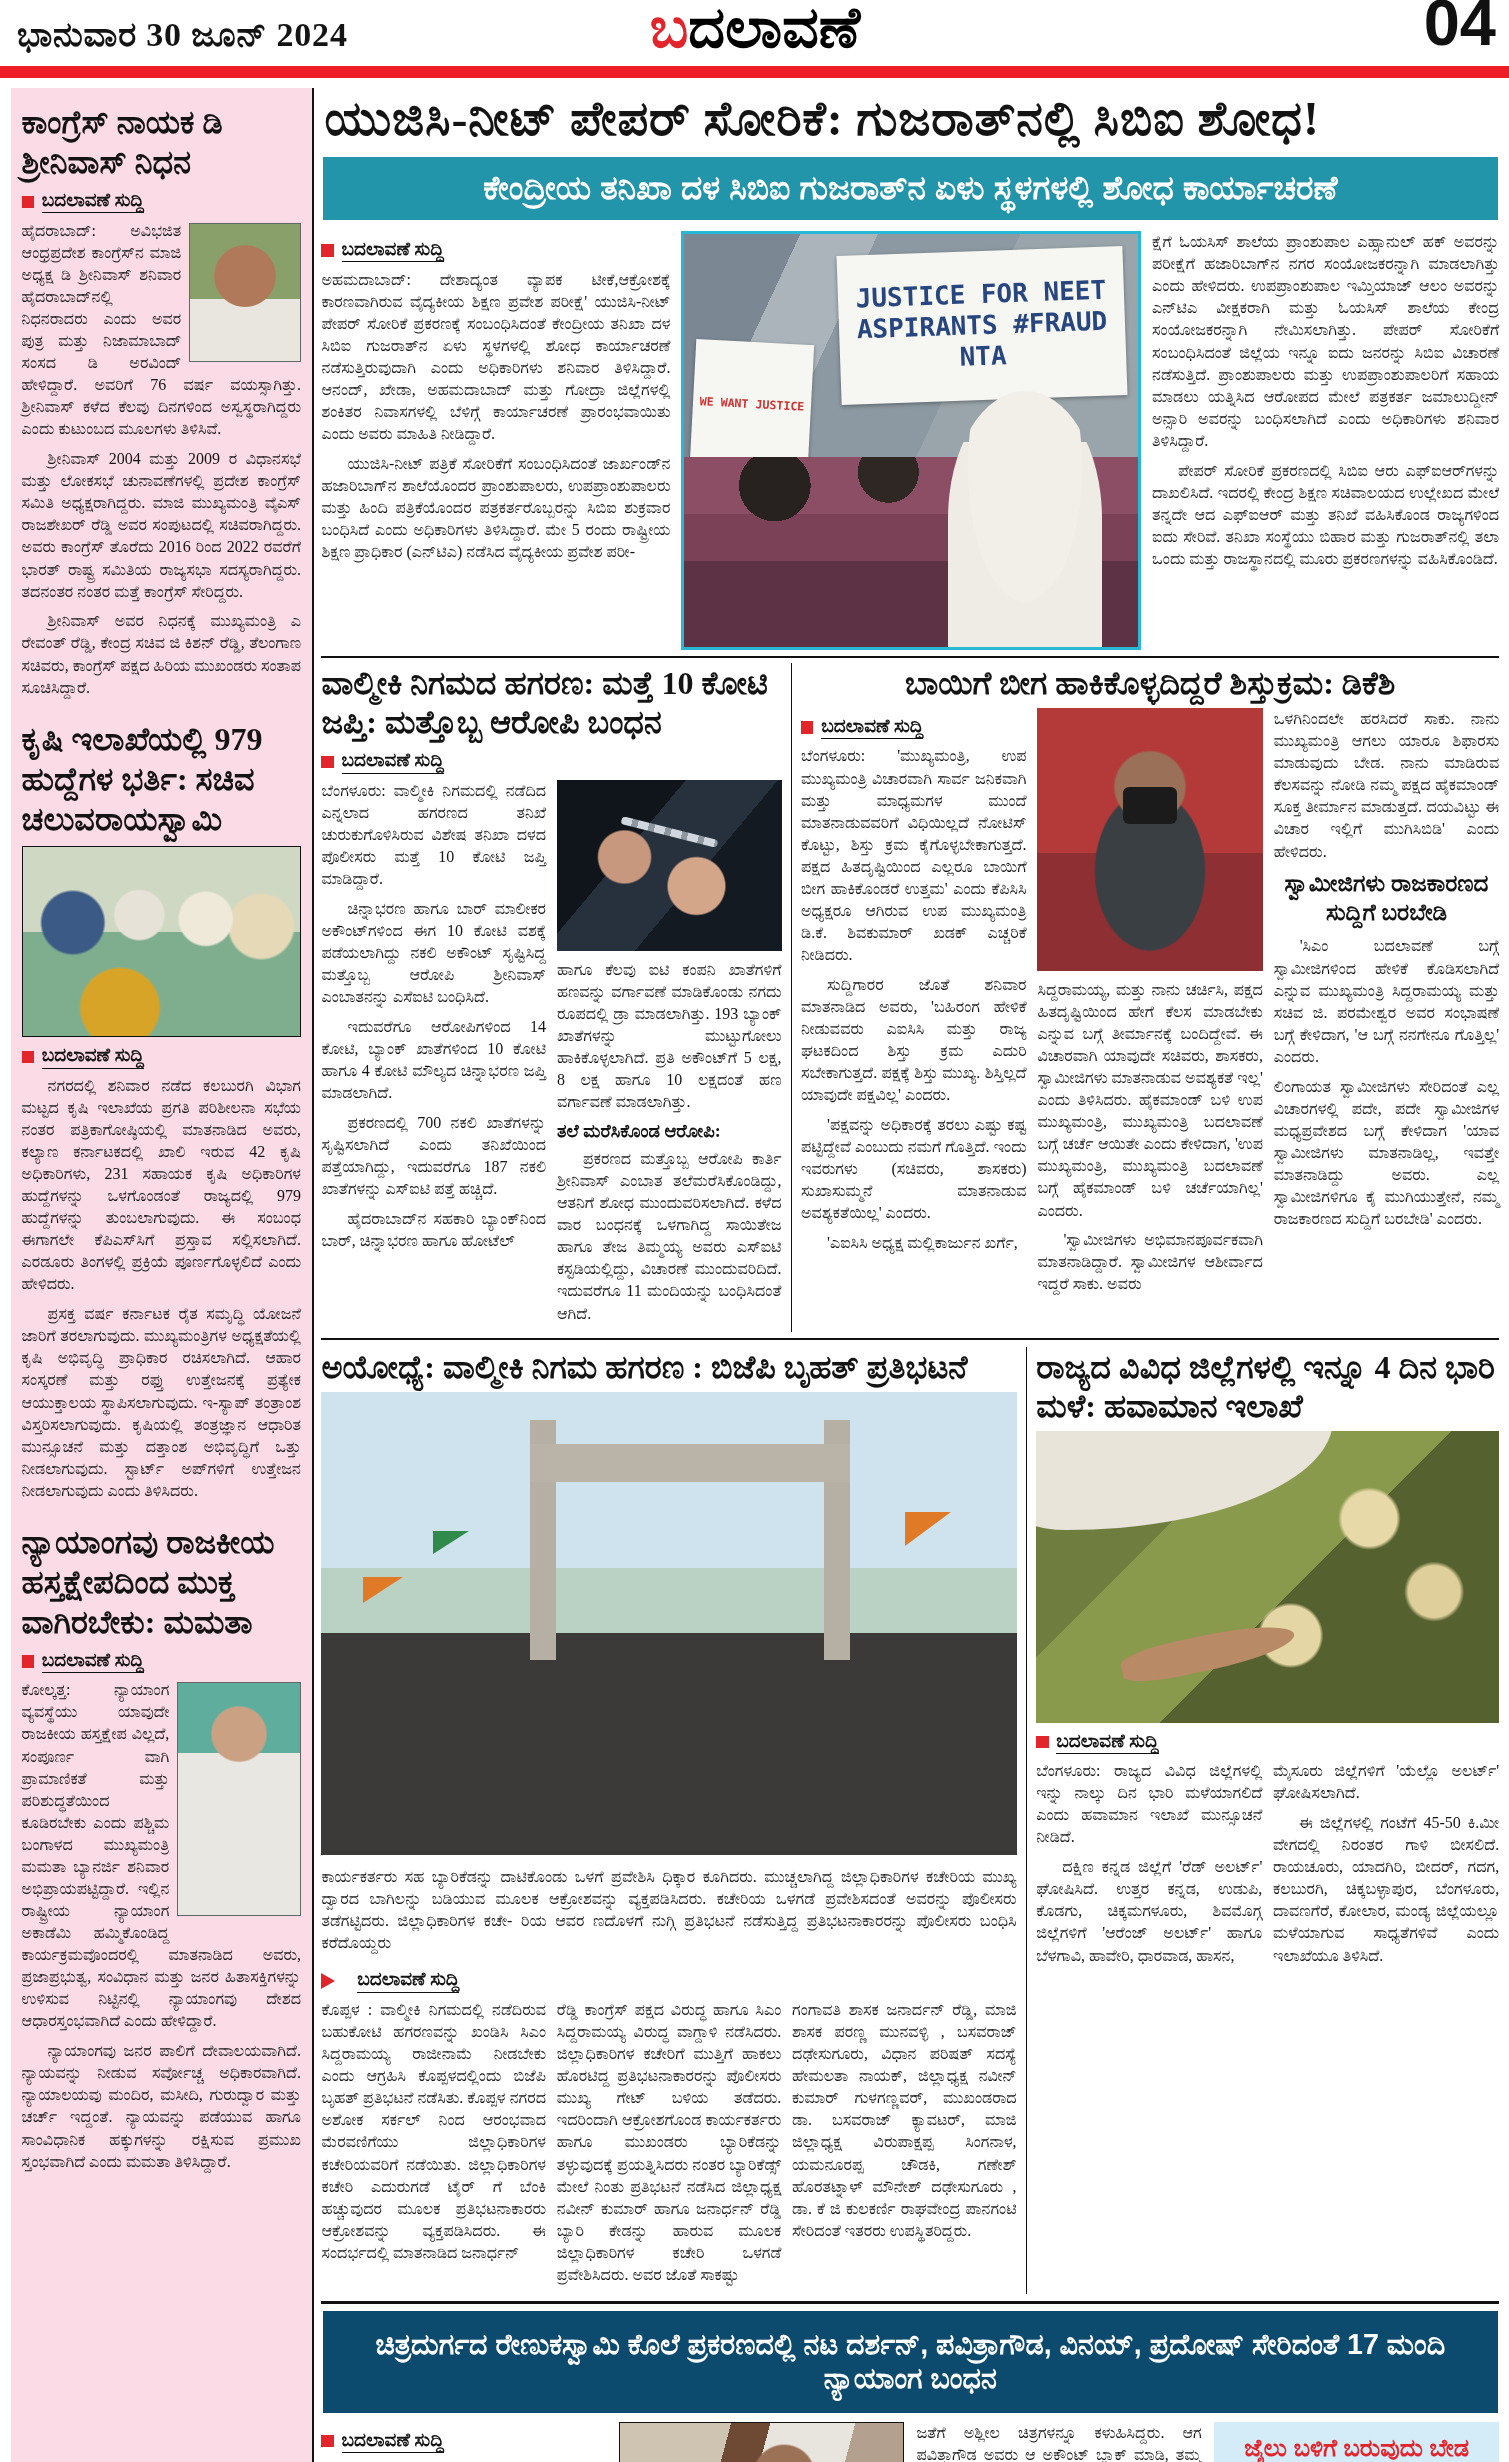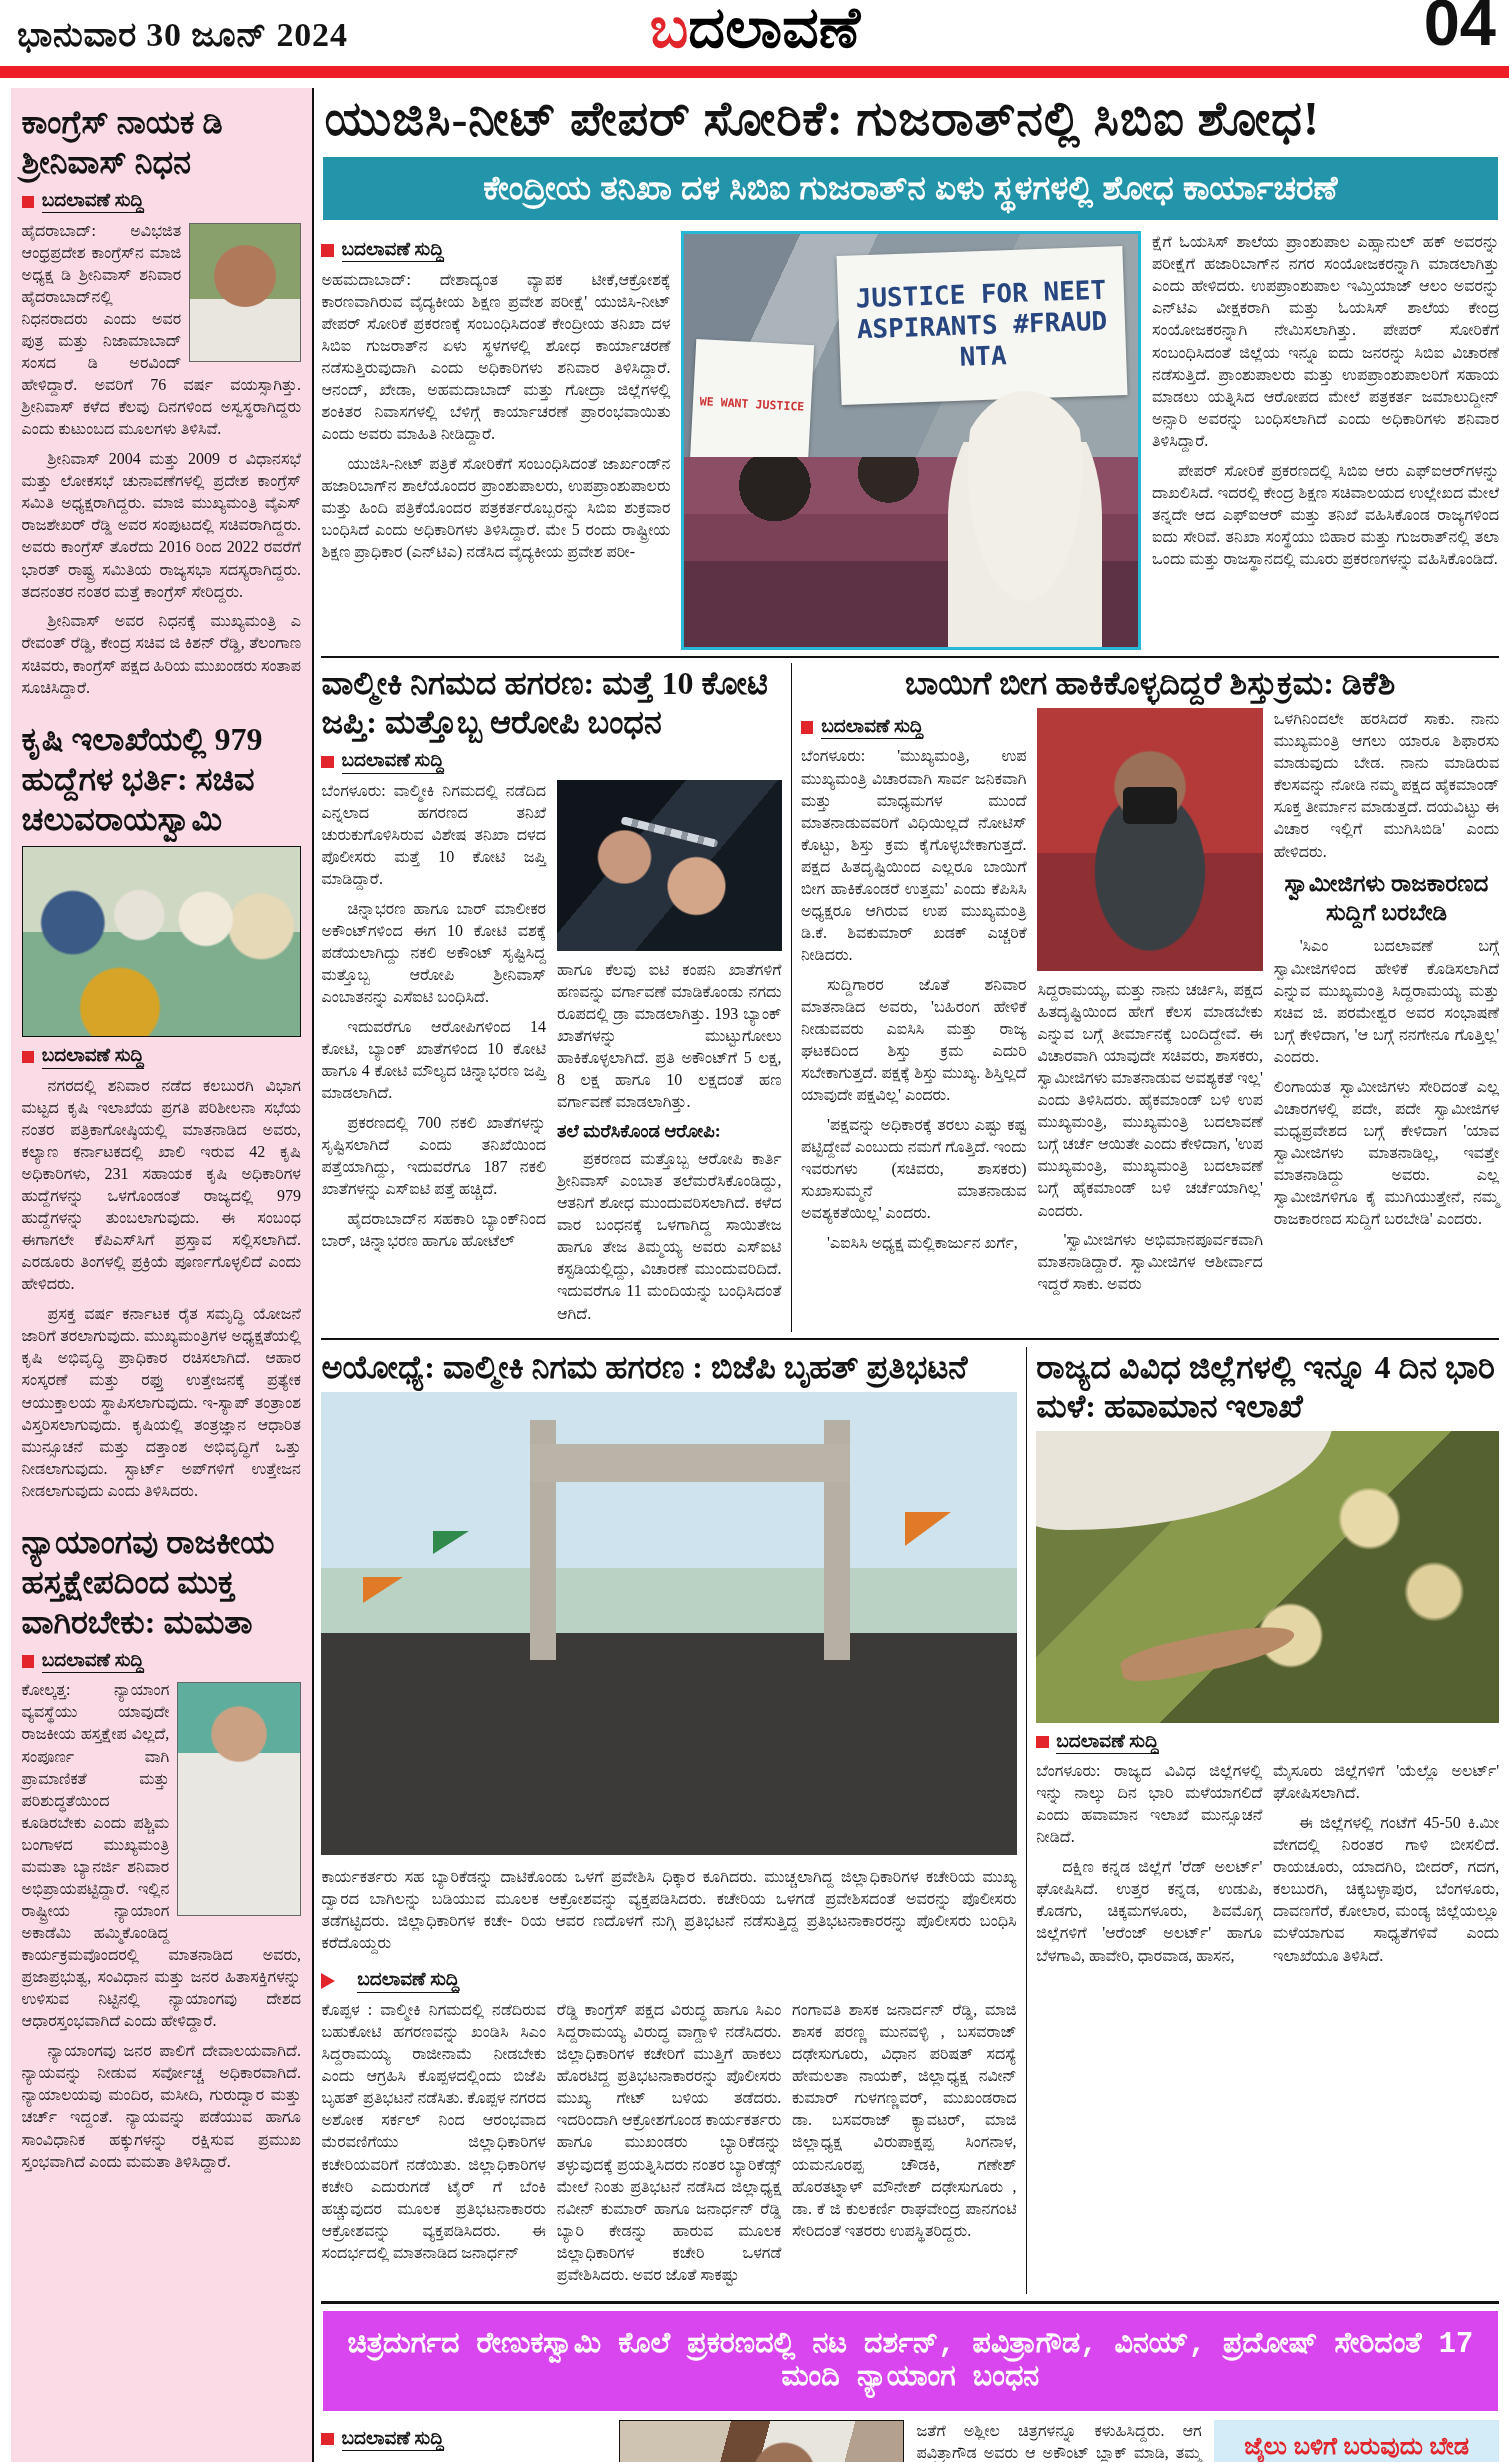--- a/index.html
+++ b/index.html
@@ -100,8 +100,8 @@
   .row4{margin-top:7.7px;border-top:3.1px solid #111;padding-top:6.2px;}
   .h-big{font-size:51px;font-weight:900;text-align:center;line-height:1.15;margin:7.7px 0 12.4px 0;}
   .h-big .red{color:#e2242b;}
-  .navy-box{background:#d946ef;color:#fff;font-weight:900;font-size:28.6px;text-align:center;
-            padding:17px 23px;margin:0 1.5px 9.3px 1.5px;font-family:Liberation Mono, monospace;}
+  .navy-box{background:#0c4a6e;color:#fff;font-weight:900;font-size:28.6px;text-align:center;
+            padding:17px 23px;margin:0 1.5px 9.3px 1.5px;font-family:Liberation Sans, sans-serif;}
   .renu-grid{display:flex;gap:12.4px;}
   .renu-col{flex:1;min-width:0;}
   .renu-photo{width:100%;height:166px;border:1.5px solid #111;box-sizing:border-box;margin-bottom:7.7px;

